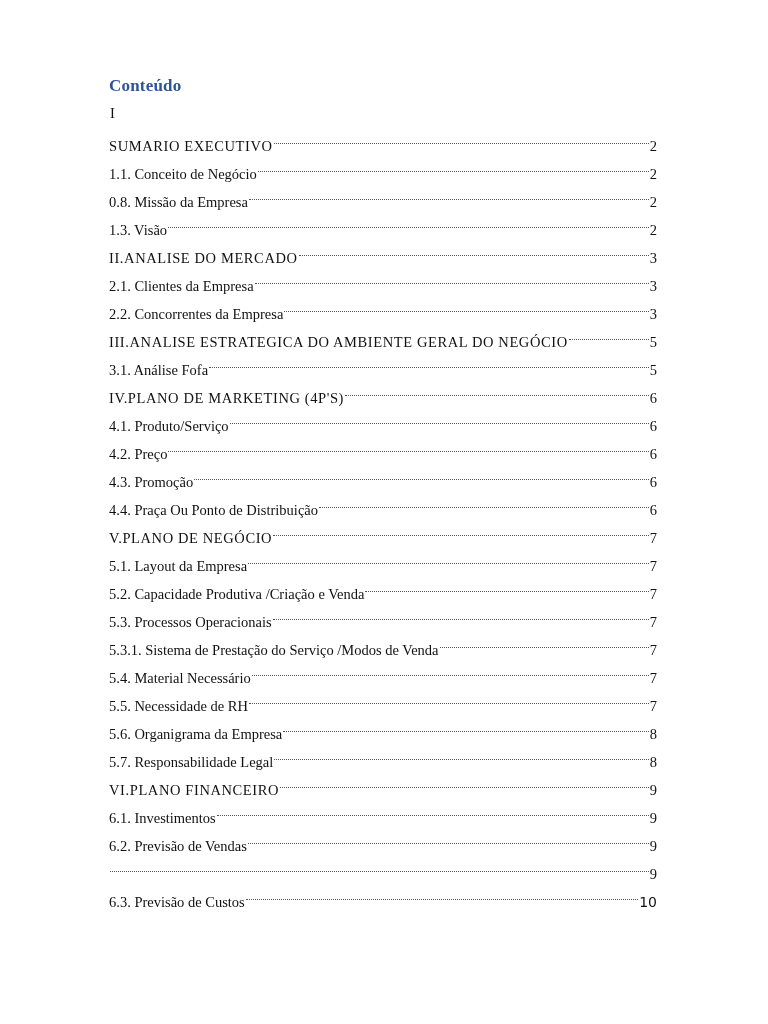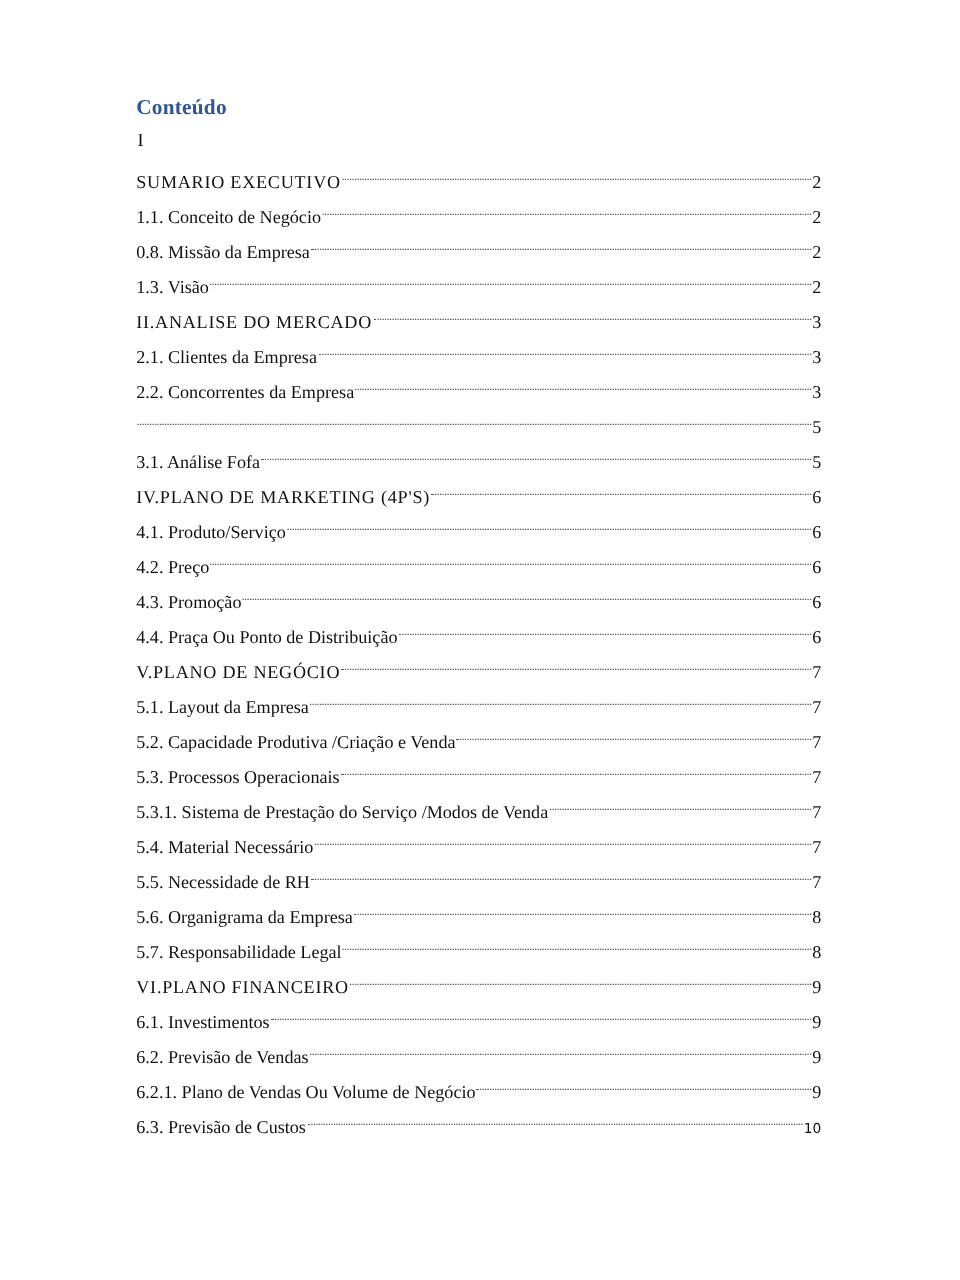--- a/index.html
+++ b/index.html
@@ -123,6 +123,7 @@
         <span class="page-num">3</span>
       </li>
       <li class="toc-entry heading">
+        <span class="label">III.ANALISE ESTRATEGICA DO AMBIENTE GERAL DO NEGÓCIO</span>
         <span class="leader"></span>
         <span class="page-num">5</span>
       </li>

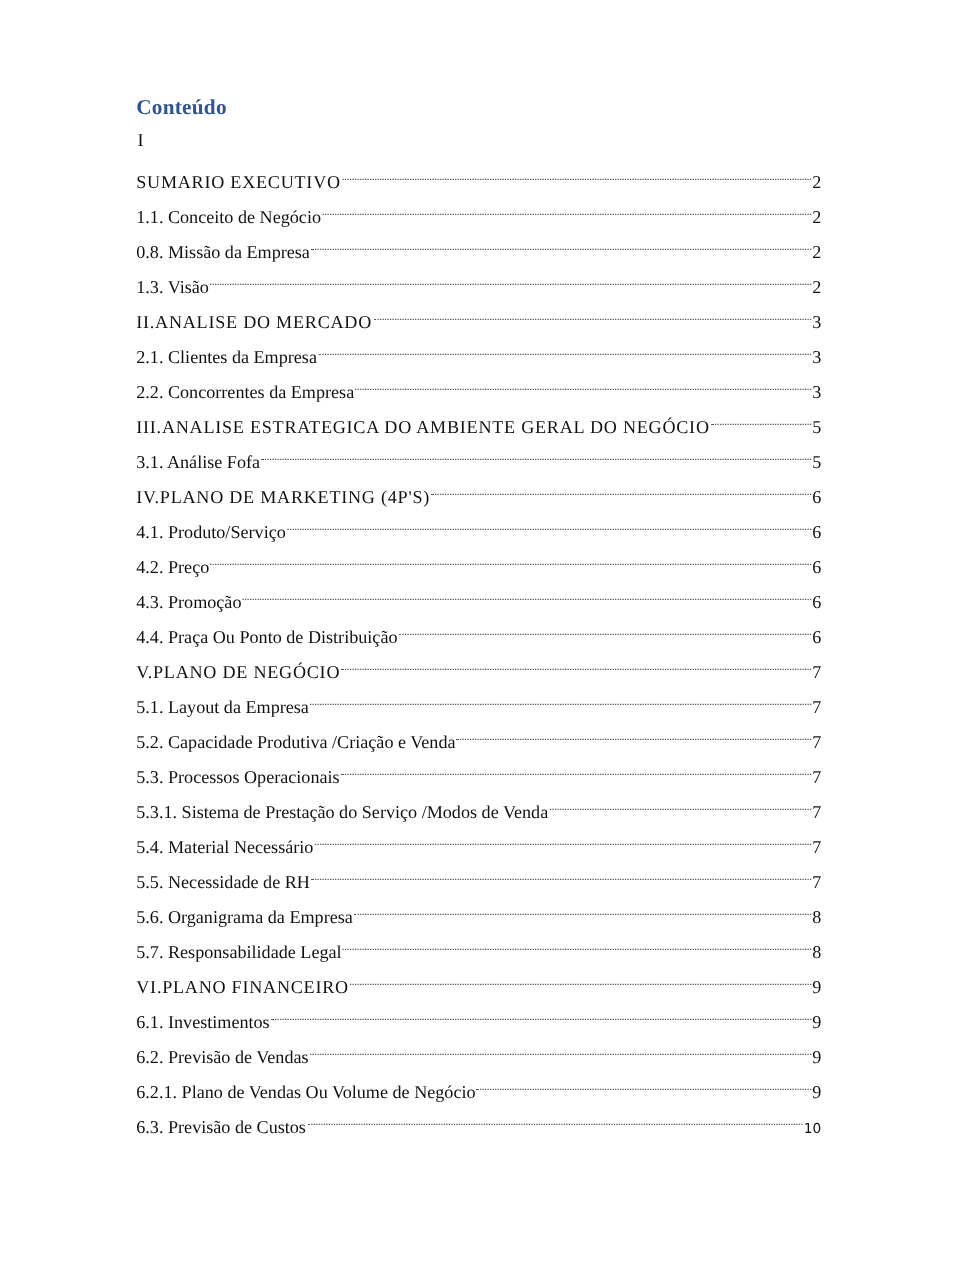--- a/index.html
+++ b/index.html
@@ -218,7 +218,6 @@
         <span class="page-num">9</span>
       </li>
       <li class="toc-entry">
-        <span class="label">6.2.1. Plano de Vendas Ou Volume de Negócio</span>
         <span class="leader"></span>
         <span class="page-num">9</span>
       </li>

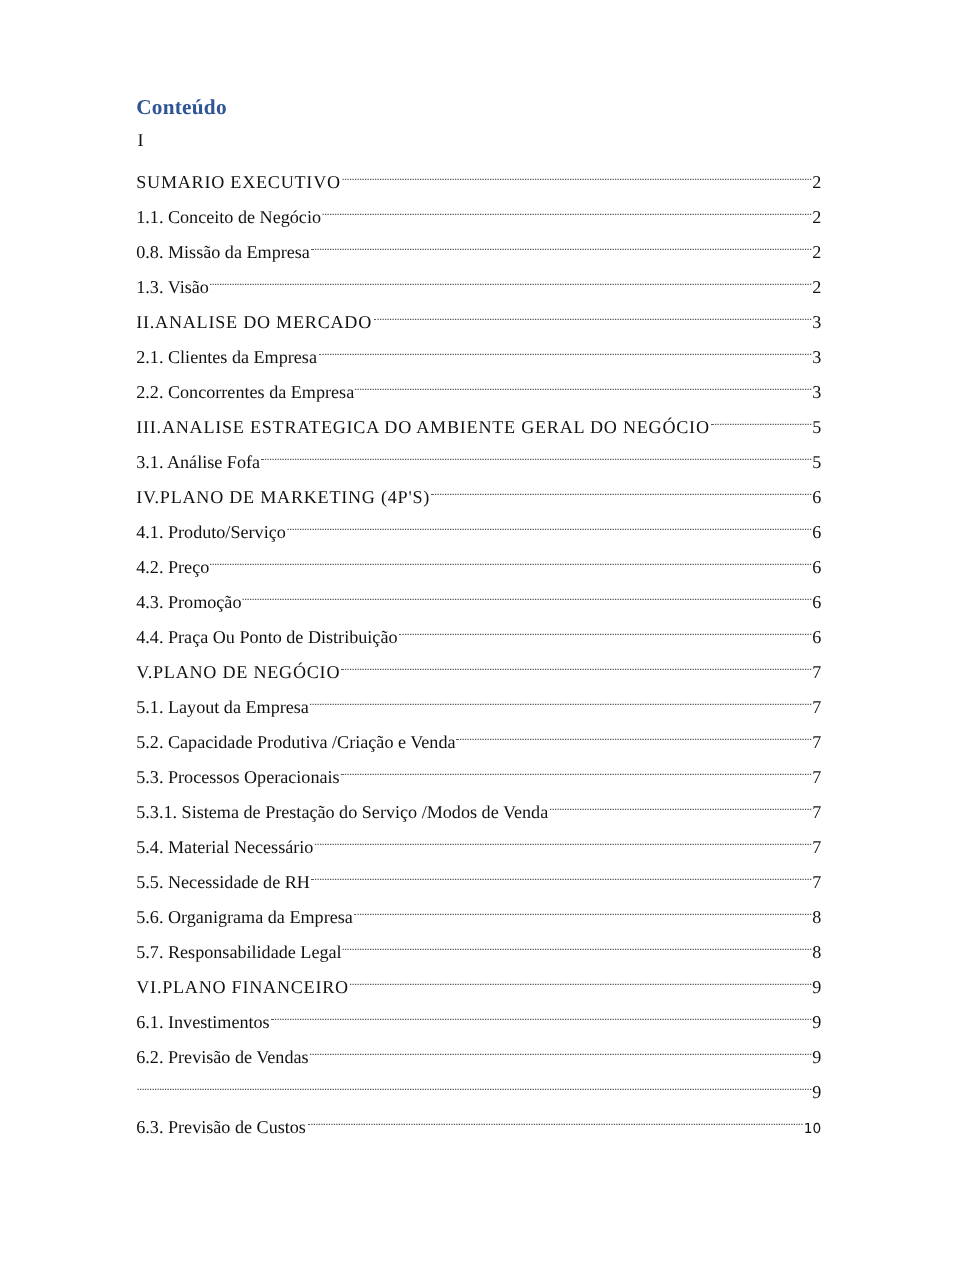--- a/index.html
+++ b/index.html
@@ -76,7 +76,7 @@
     }
     .toc-entry.last .page-num {
       font-family: "DejaVu Sans", sans-serif;
-      font-size: 11px;
+      font-size: 14px;
     }
   </style>
 </head>

